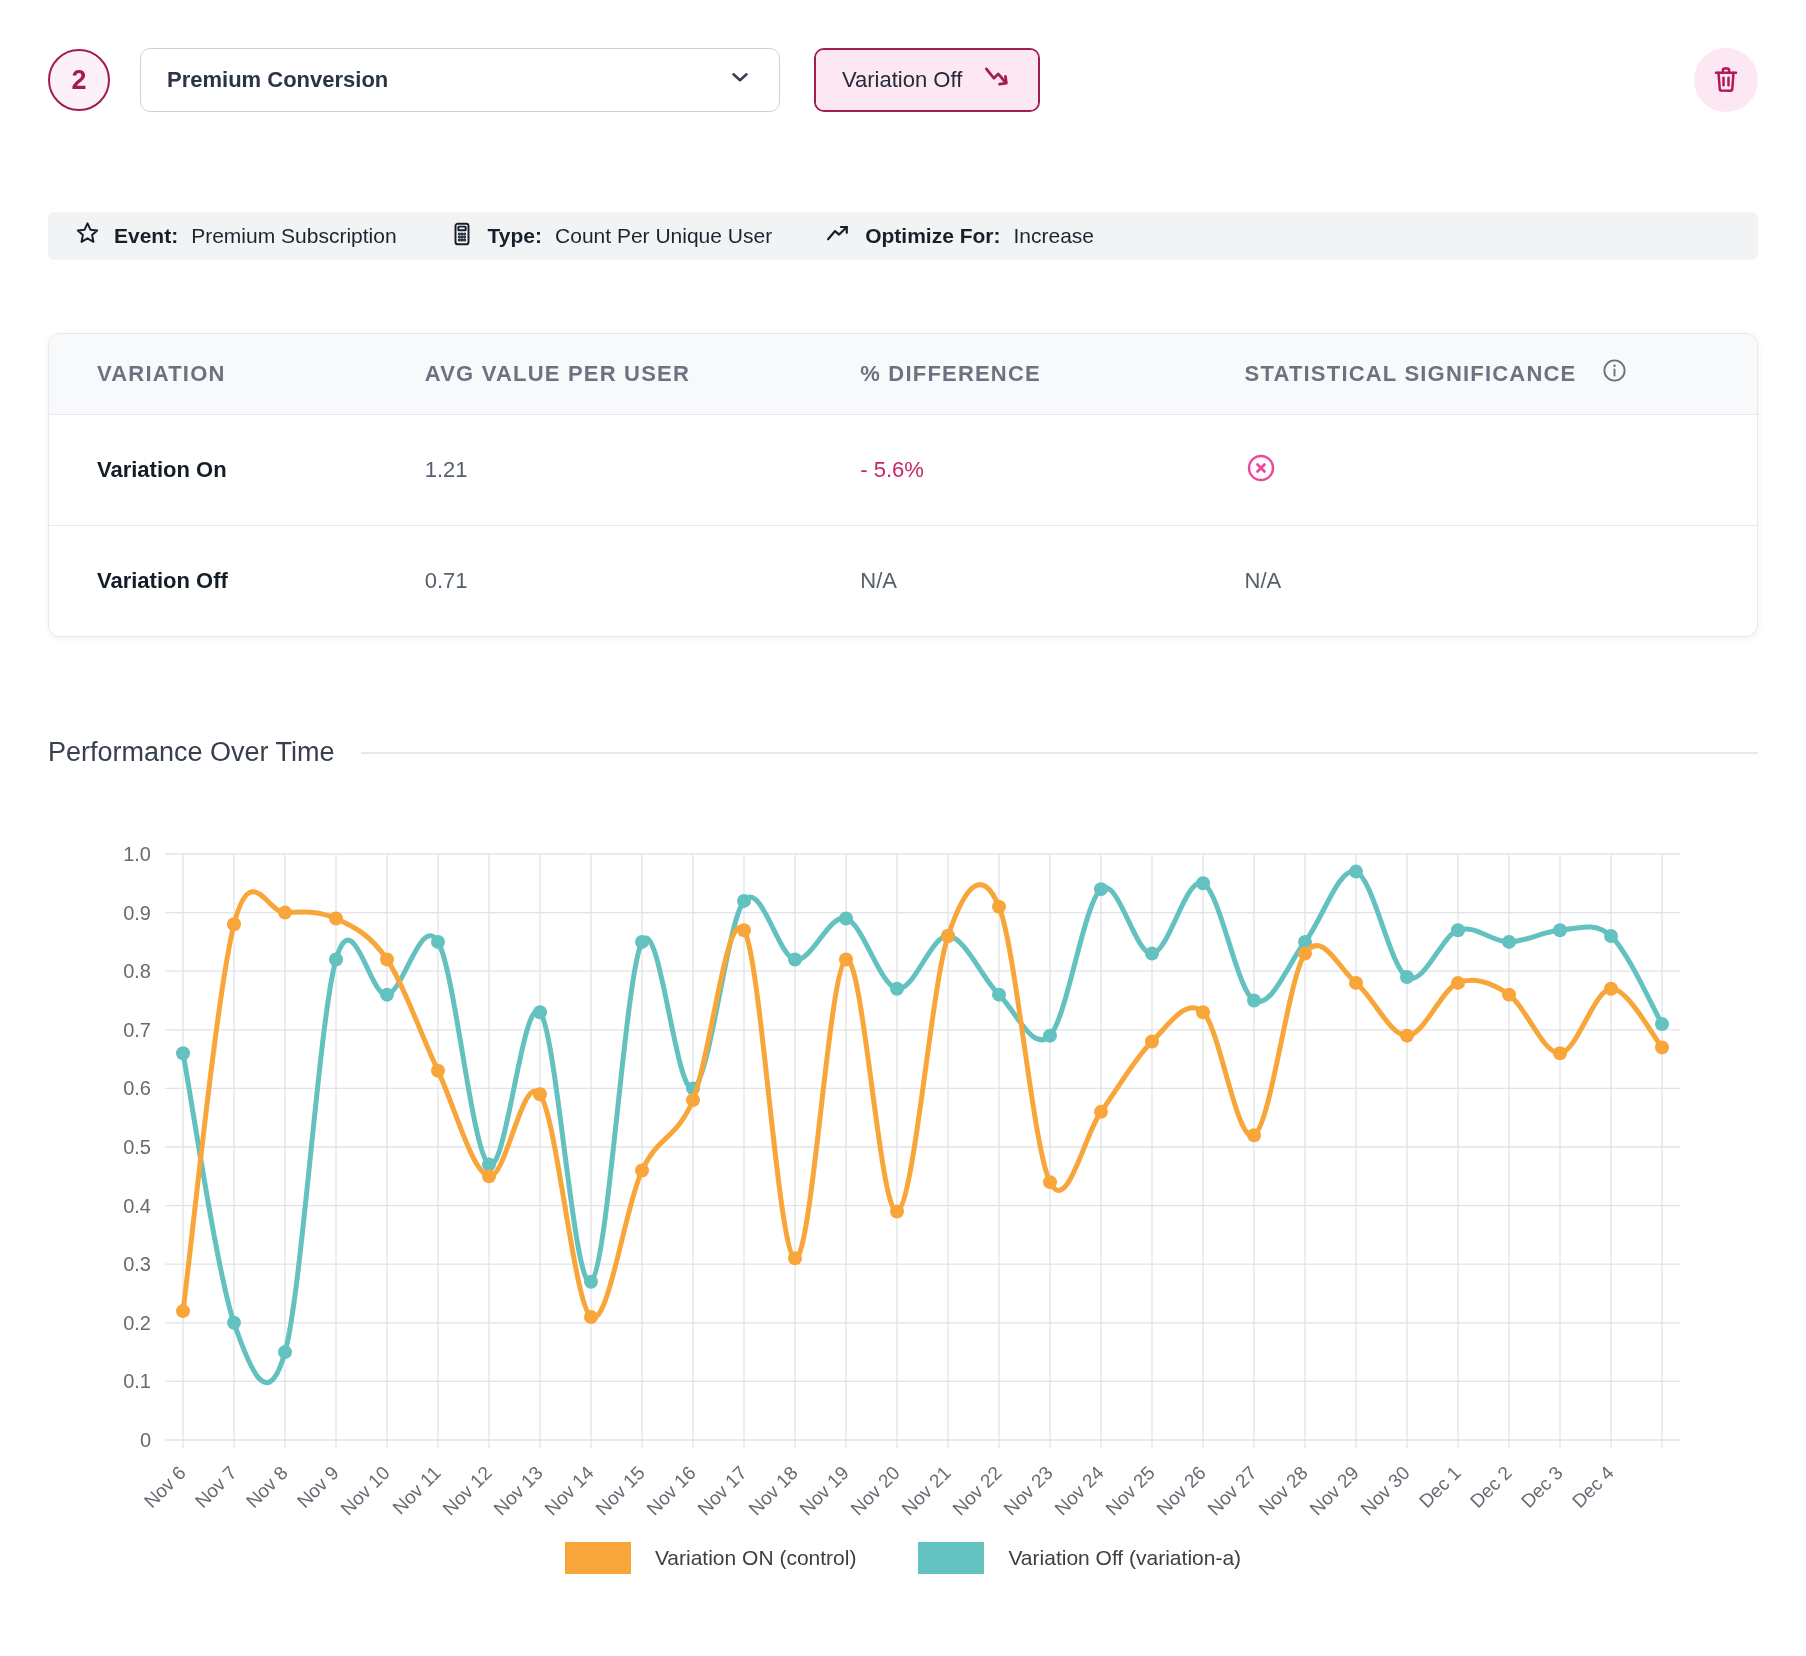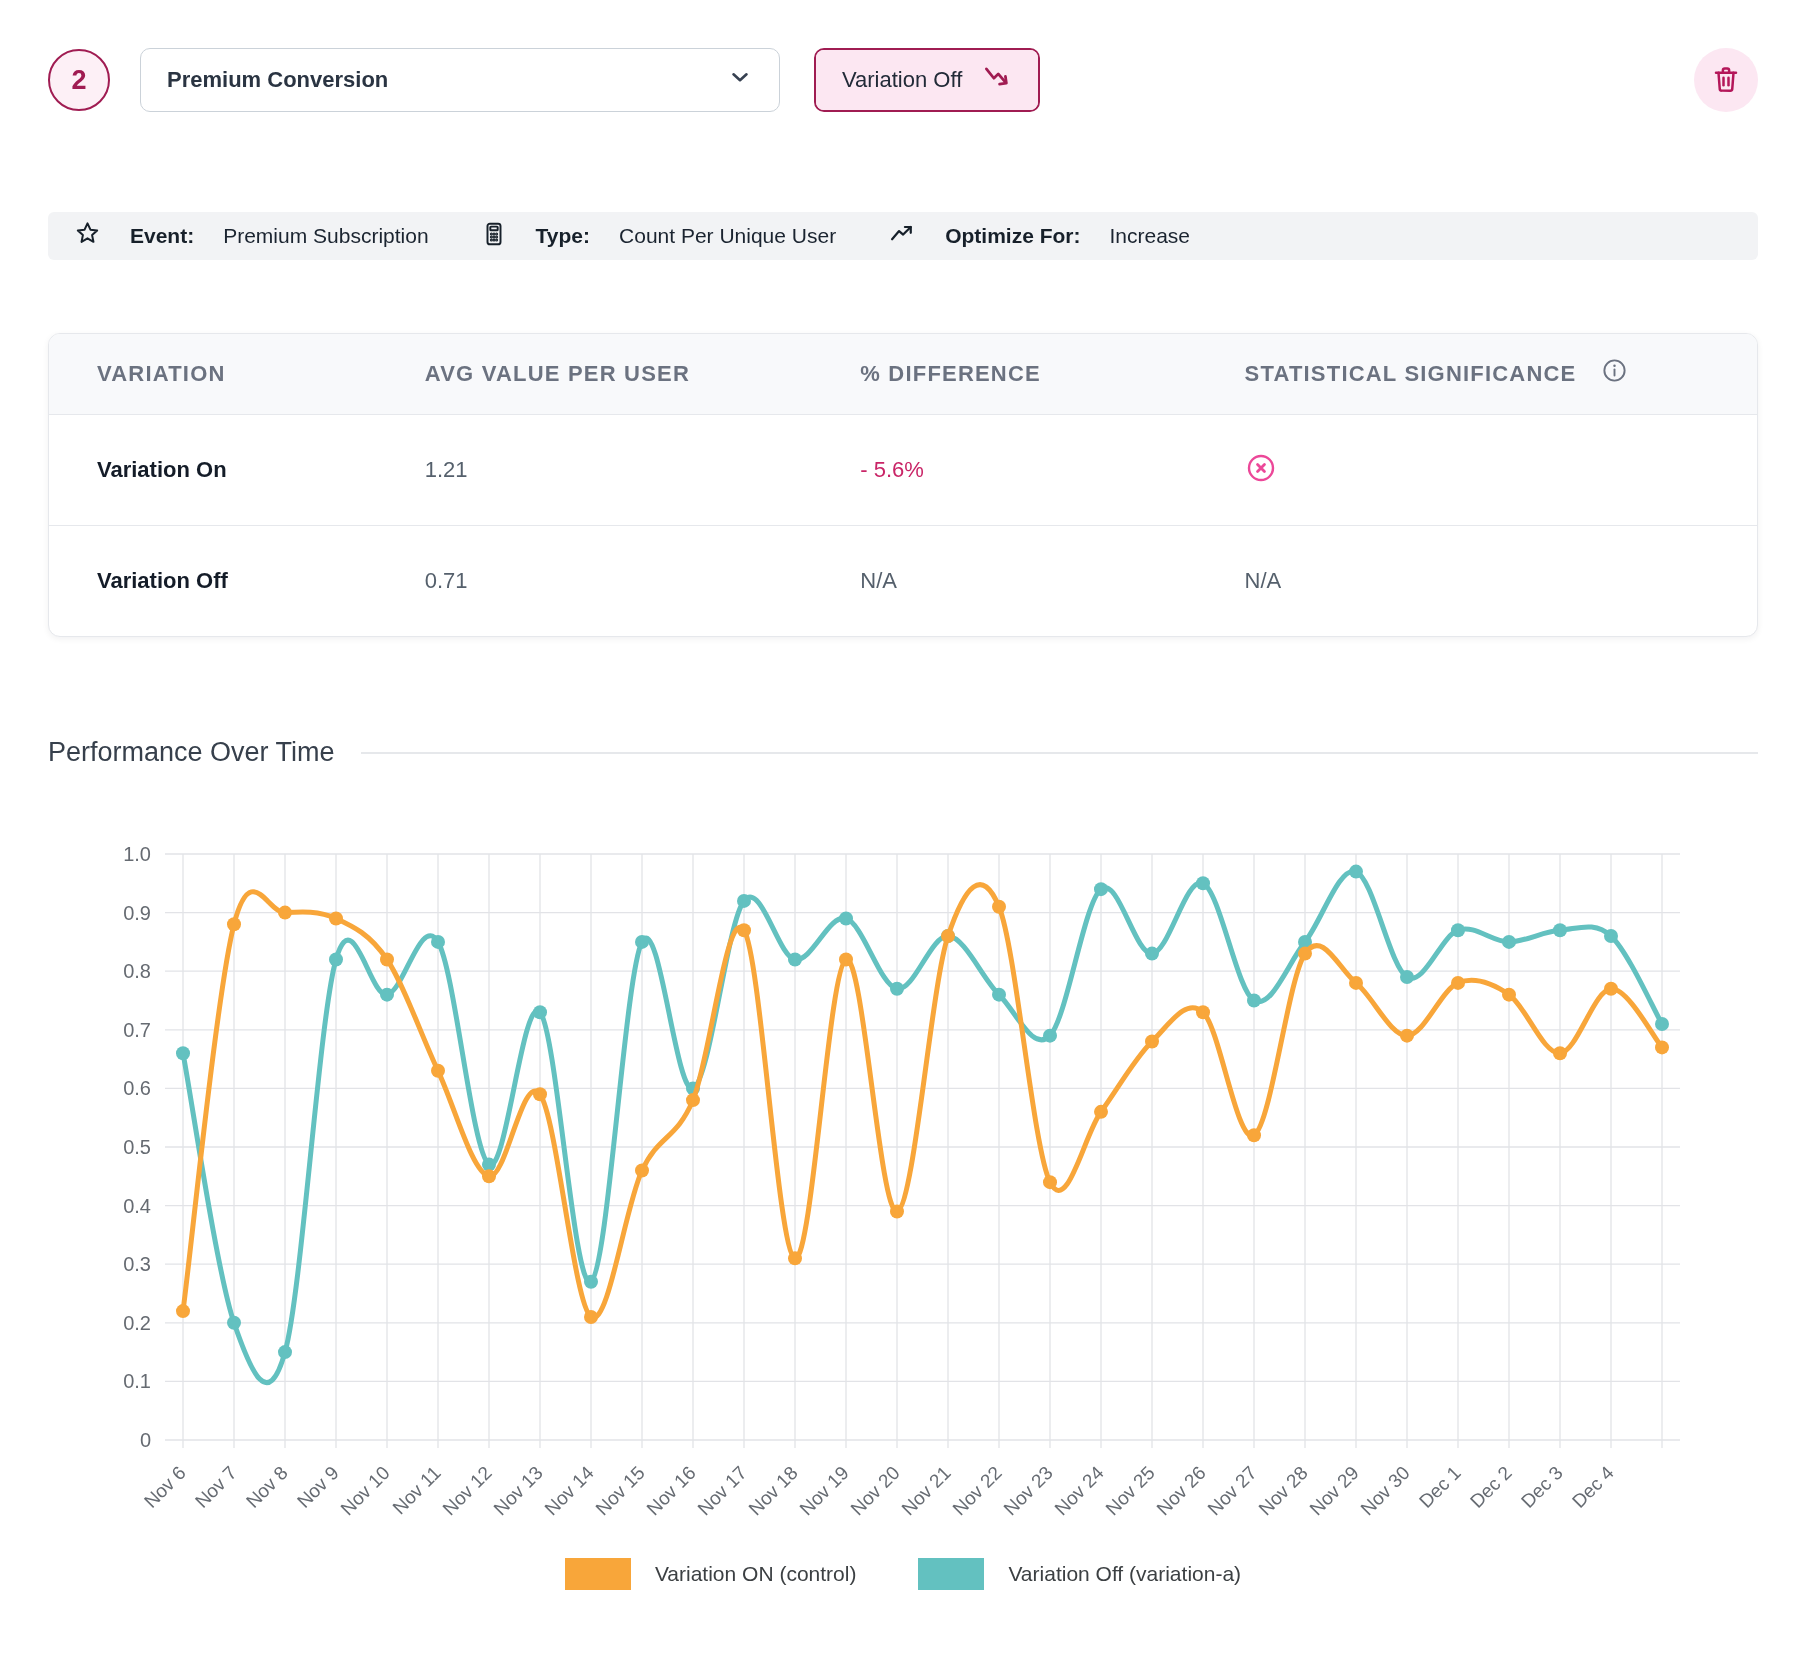--- a/index.html
+++ b/index.html
@@ -29,7 +29,7 @@
   
   .meta-bar { margin-top:100px; height:48px; background:var(--meta-bg); border-radius:6px;
               display:flex; align-items:center; padding:0 26px; gap:52px; }
-  .meta-item { display:flex; align-items:center; gap:29px; font-size:21px; color:#17202A; }
+  .meta-item { display:flex; align-items:center; gap:13px; font-size:21px; color:#17202A; }
   .meta-item b { font-weight:700; }
   .meta-item .val { font-weight:400; color:#1B2430; }
 

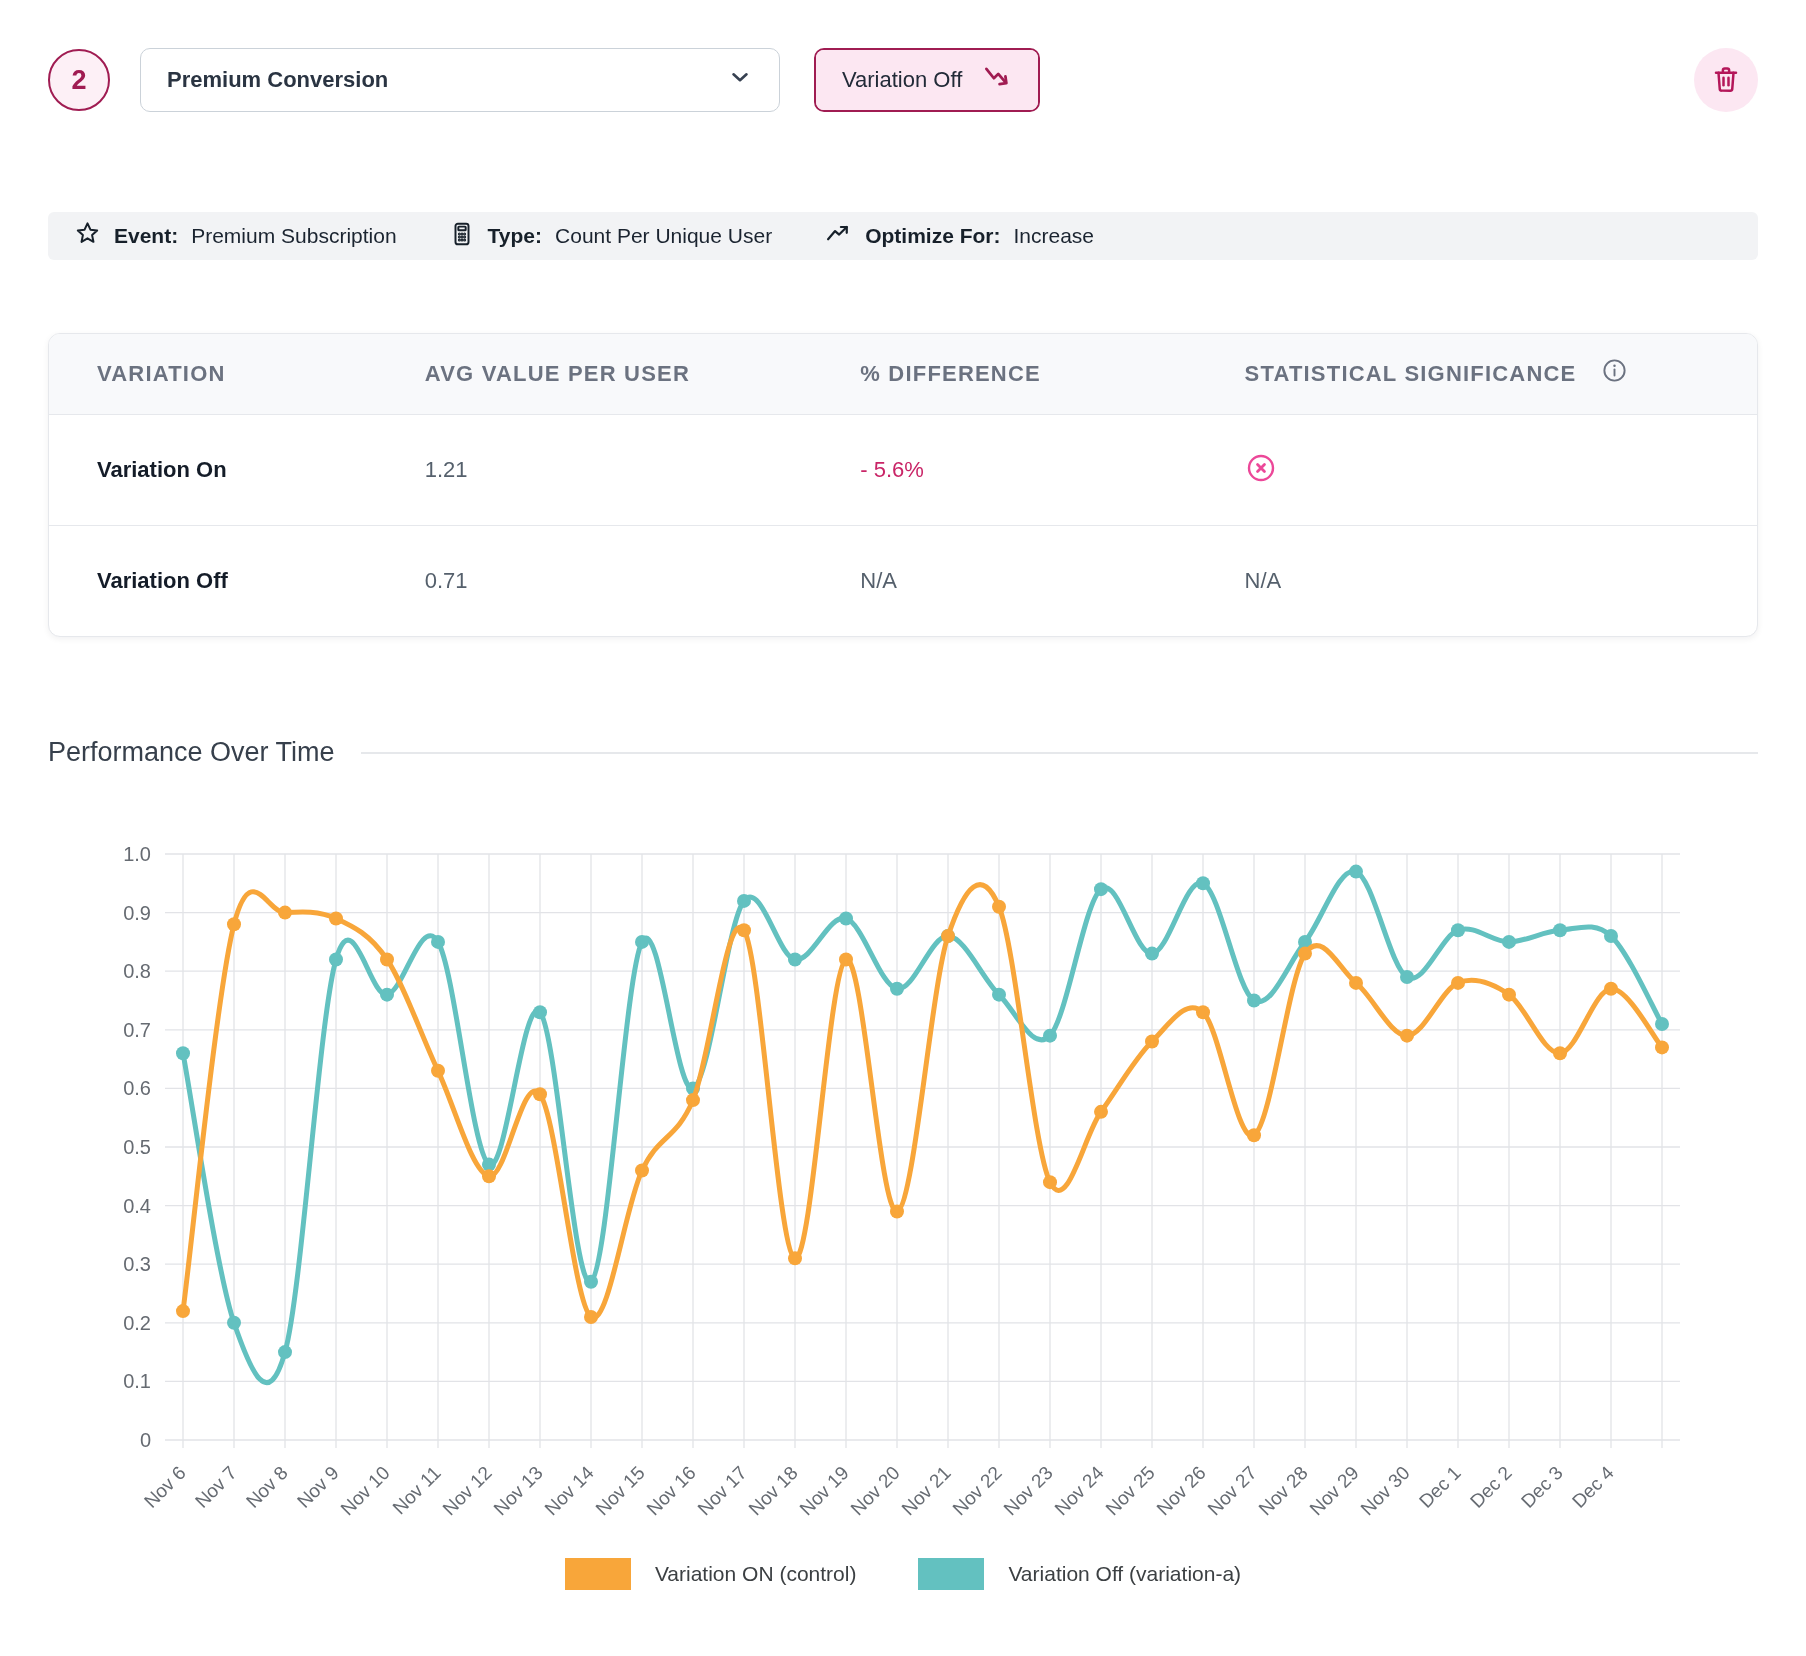--- a/index.html
+++ b/index.html
@@ -56,7 +56,7 @@
   .chart-title { font-size:27px; color:#37404C; white-space:nowrap; }
   .title-rule { flex:1; height:2px; background:#E6E8EB; margin-left:26px; }
   .chart-wrap { margin-top:28px; }
-  .legend { margin-top:22px; display:flex; justify-content:center; align-items:center; gap:26px; }
+  .legend { margin-top:6px; display:flex; justify-content:center; align-items:center; gap:26px; }
   .legend-item { display:flex; align-items:center; gap:24px; }
   .legend-item + .legend-item { margin-left:36px; }
   .swatch { width:66px; height:32px; display:inline-block; }

